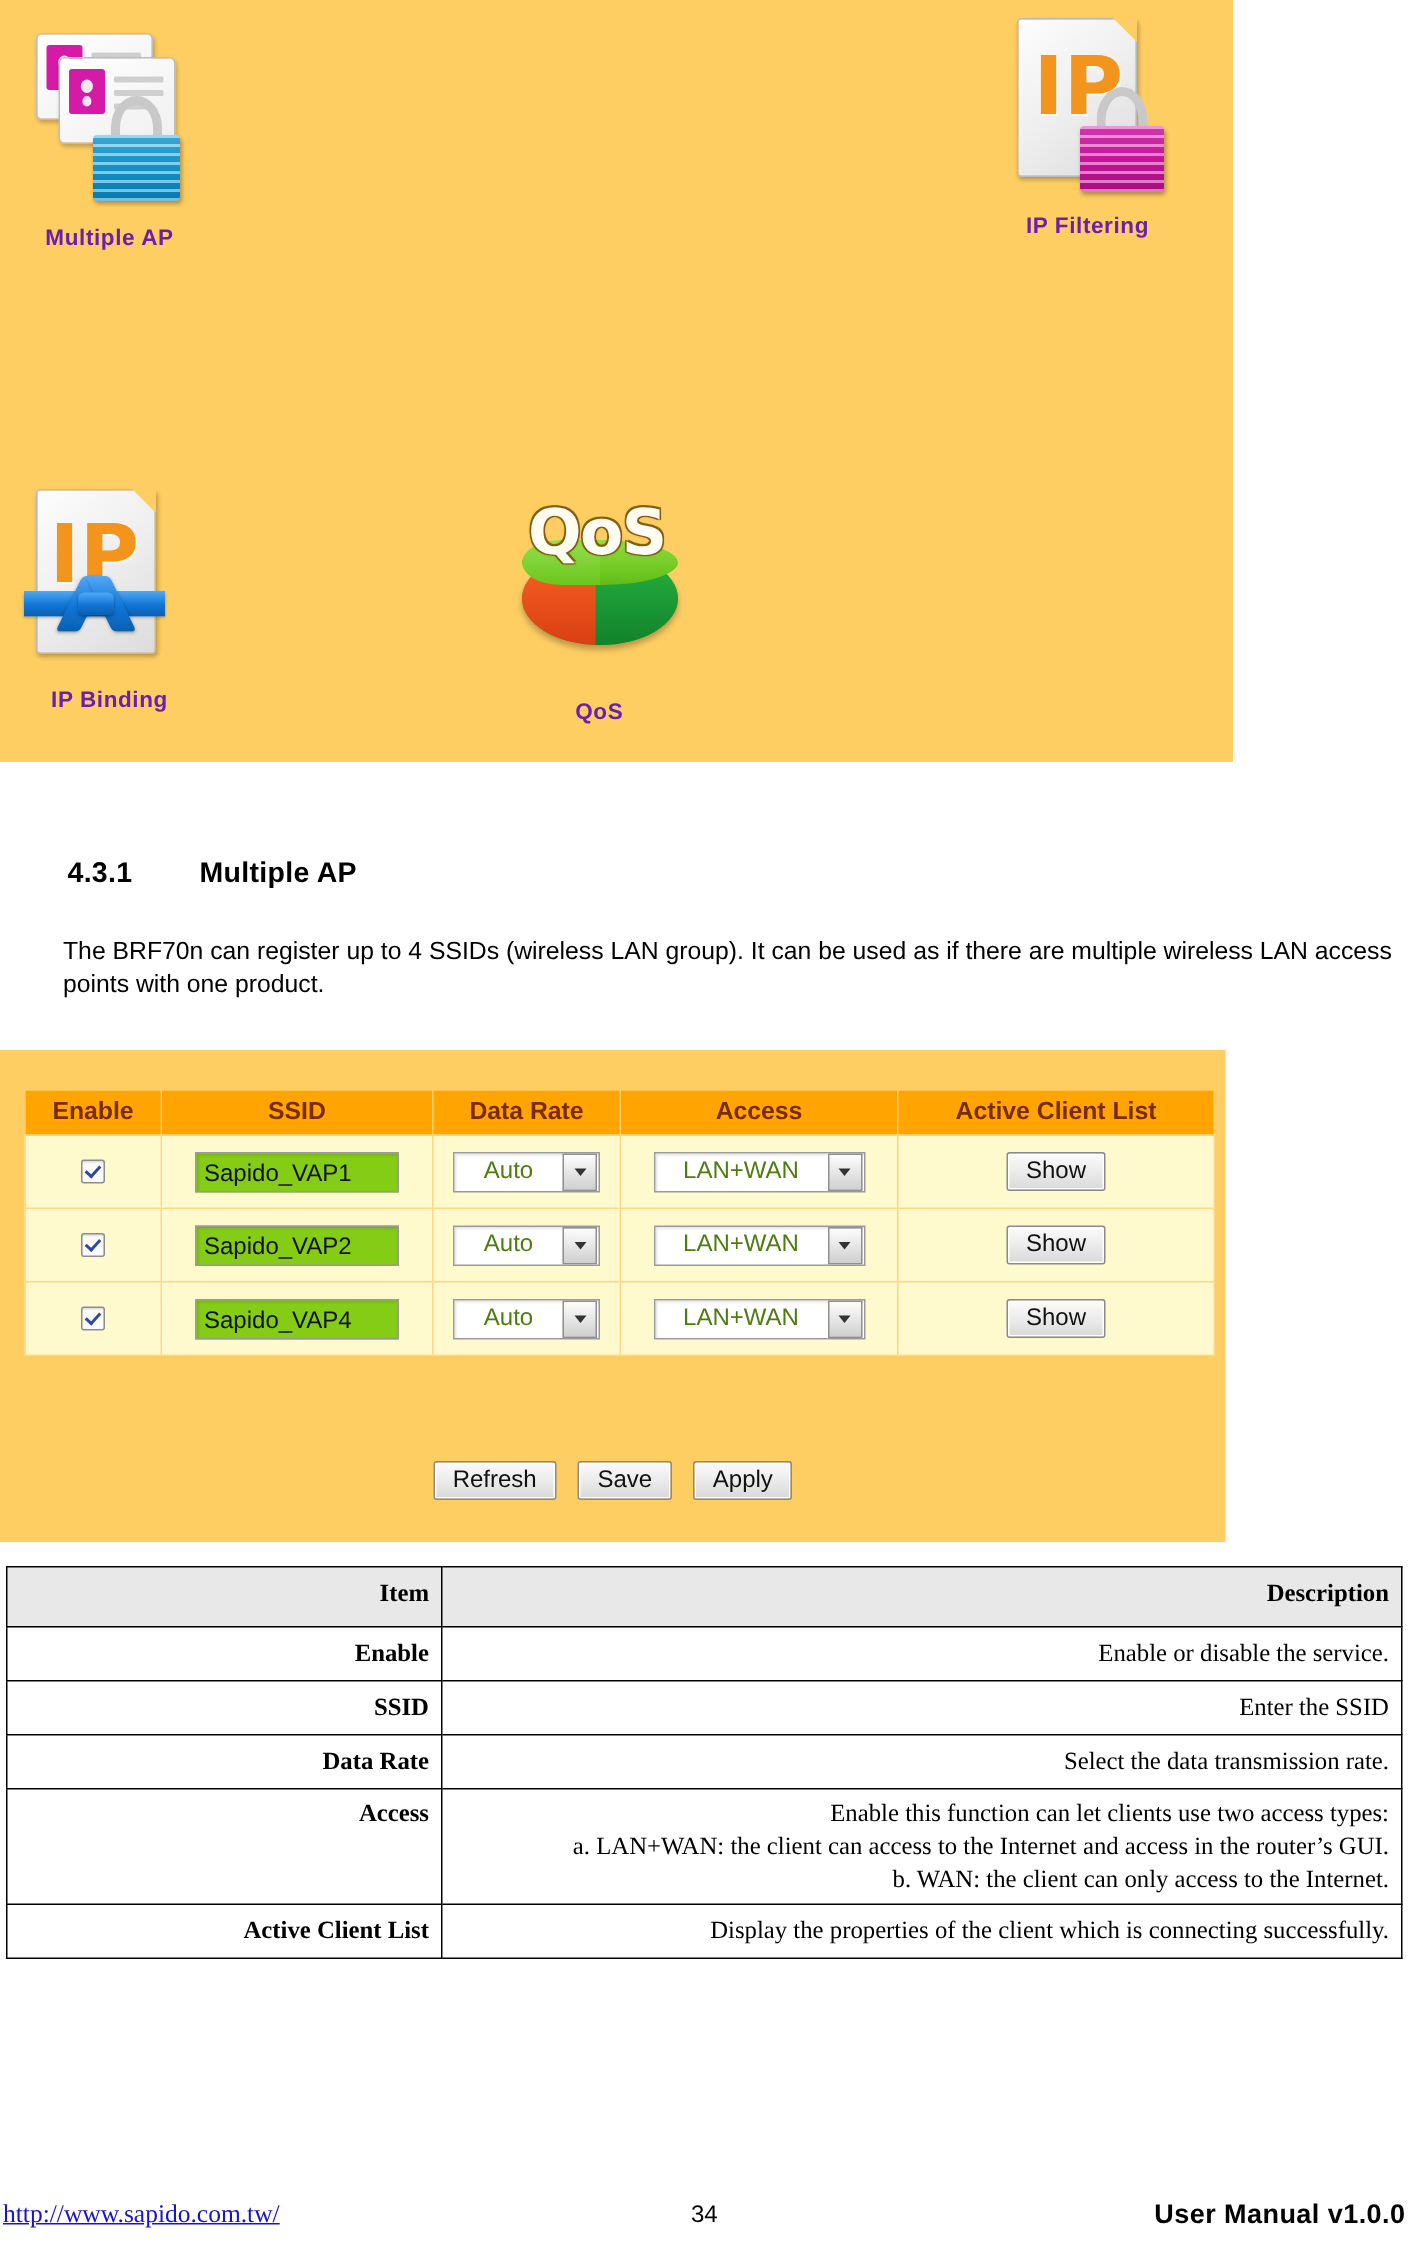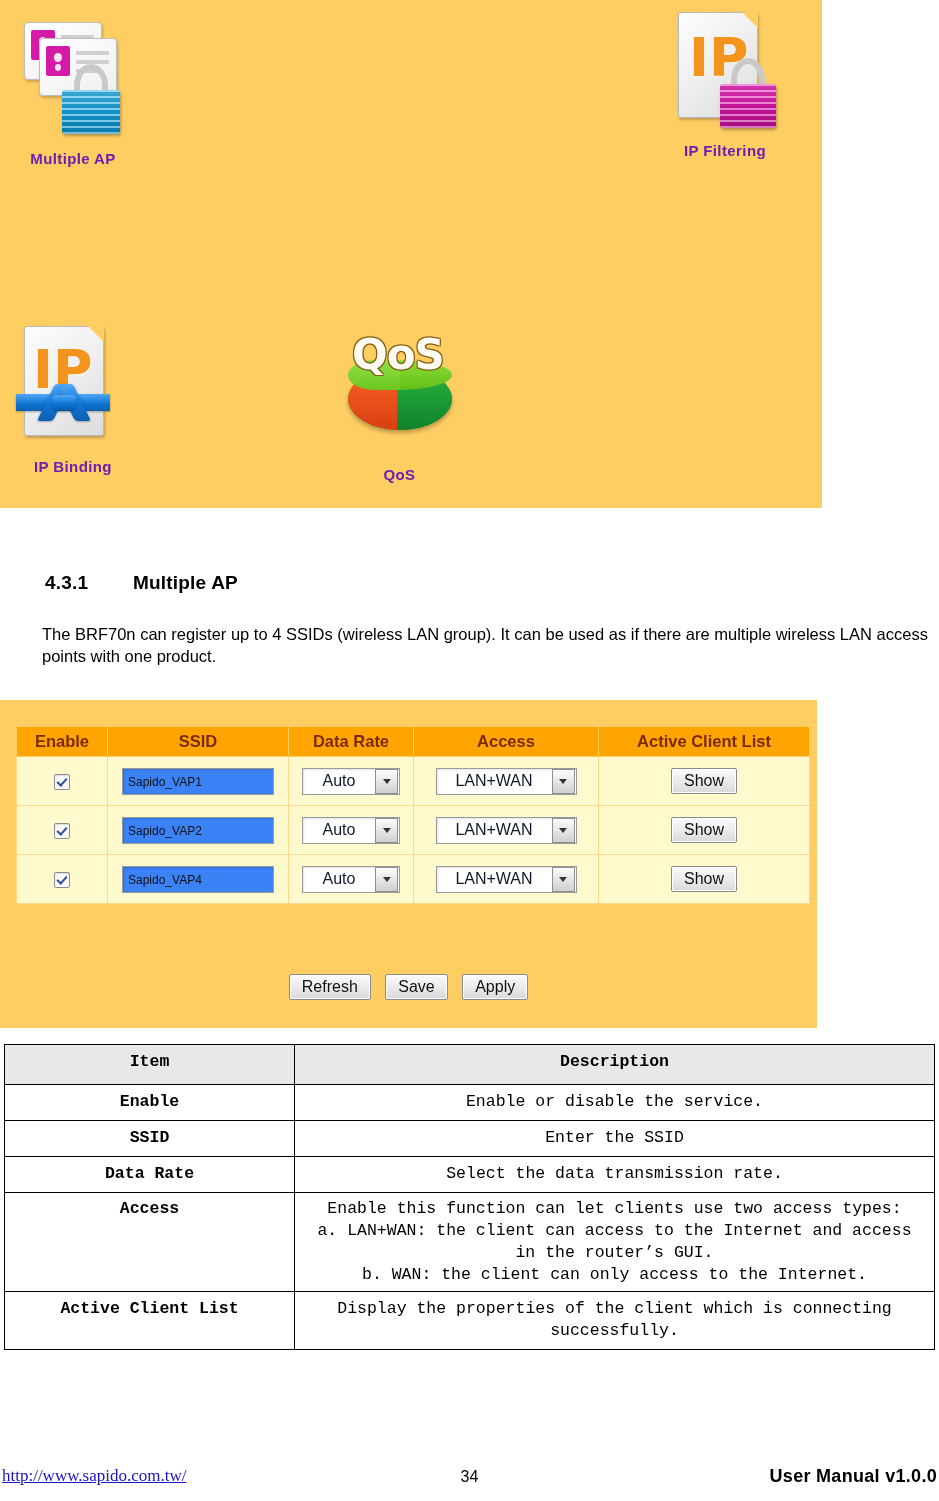--- a/index.html
+++ b/index.html
@@ -243,13 +243,13 @@
 
   .textbox {
     display: inline-block;
-    width: 152px;
+    width: 136px;
     height: 27px;
     line-height: 27px;
-    background: #3b82f6;
+    background: #84cc16;
     border: 1px solid #9a9a9a;
     box-shadow: inset 1px 1px 2px rgba(0,0,0,.14);
-    font-size: 12px;
+    font-size: 16px;
     text-align: left;
     padding-left: 5px;
     box-sizing: border-box;

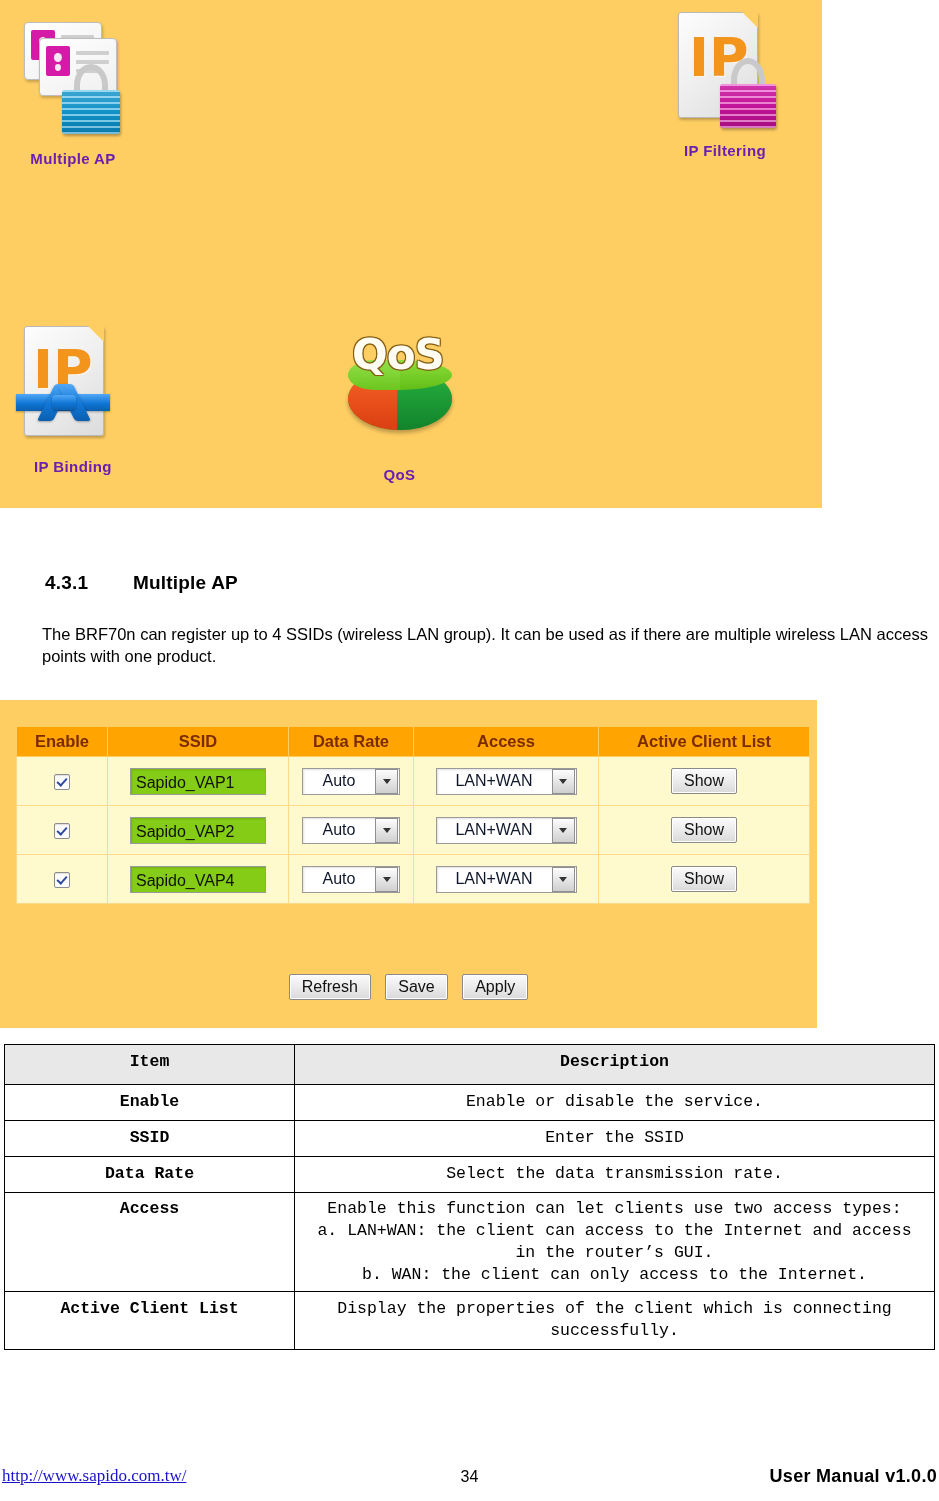--- a/index.html
+++ b/index.html
@@ -271,7 +271,7 @@
     font-size: 16px;
     padding: 0 6px 0 6px;
     white-space: nowrap;
-    color: #0f172a;
+    color: #4d7c0f;
   }
   .selectbox.w-auto .sel-val { width: 60px; }
   .selectbox.w-access .sel-val { width: 103px; }

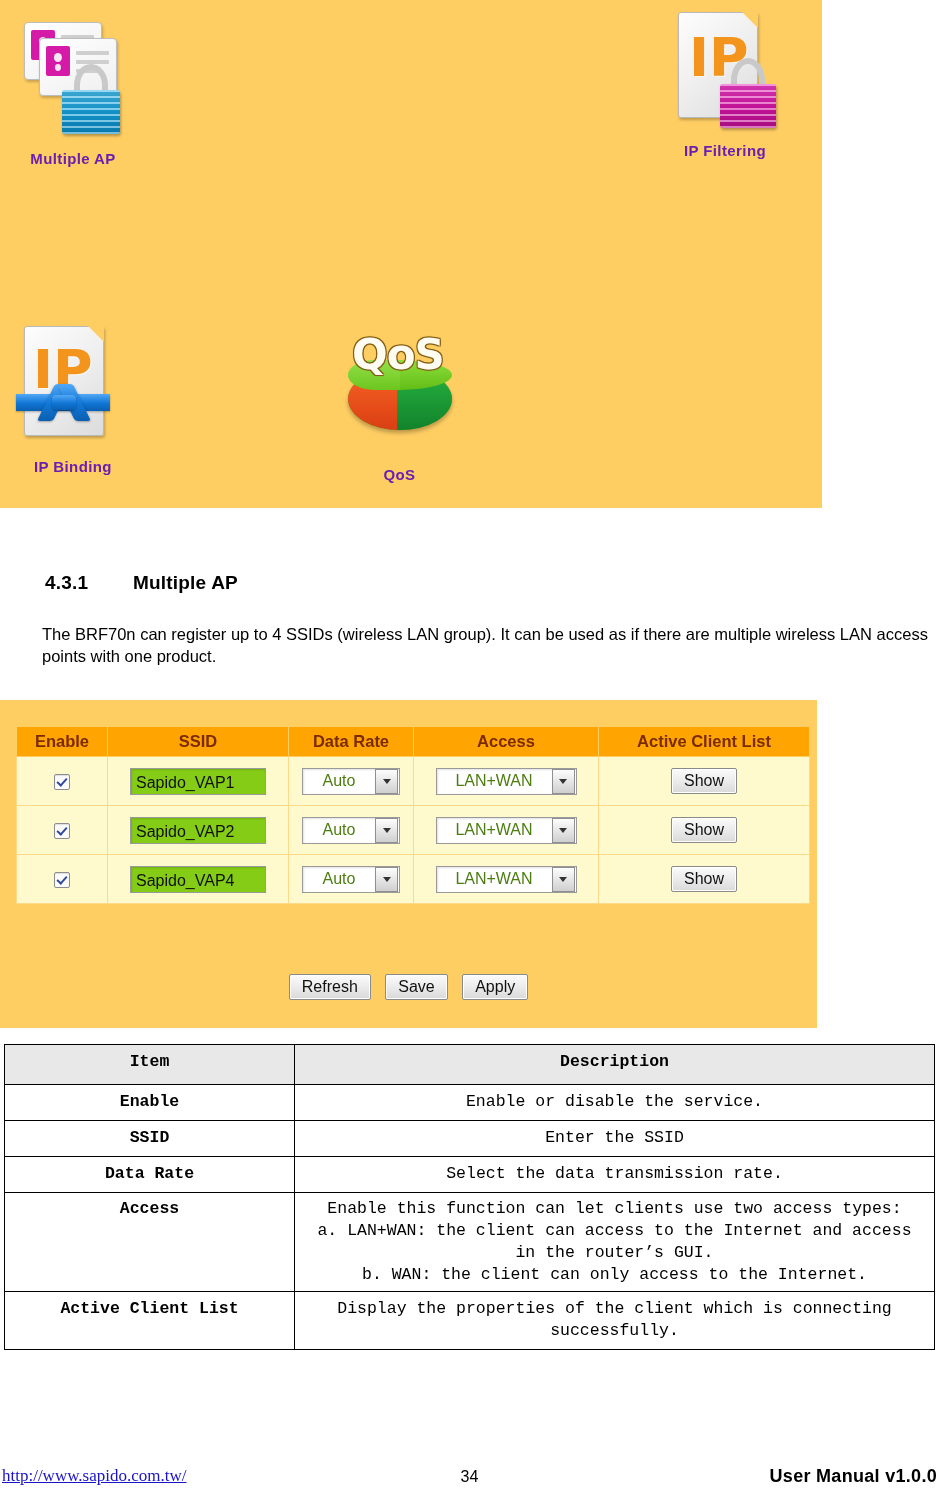--- a/index.html
+++ b/index.html
@@ -324,12 +324,12 @@
   }
   .desc-table th, .desc-table td {
     border: 1px solid #000;
-    text-align: center;
+    text-align: right;
     vertical-align: top;
     padding: 6px 8px 7px 8px;
     font-size: 16.5px;
     line-height: 22px;
-    font-family: Liberation Mono, monospace;
+    font-family: Liberation Serif, serif;
   }
   .desc-table thead th {
     background: #e8e8e8;

